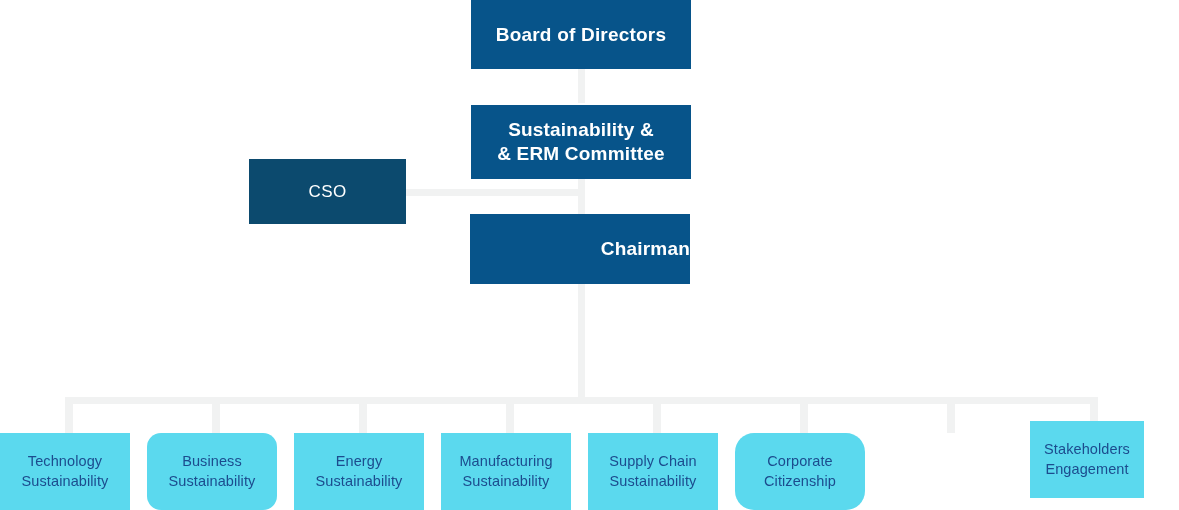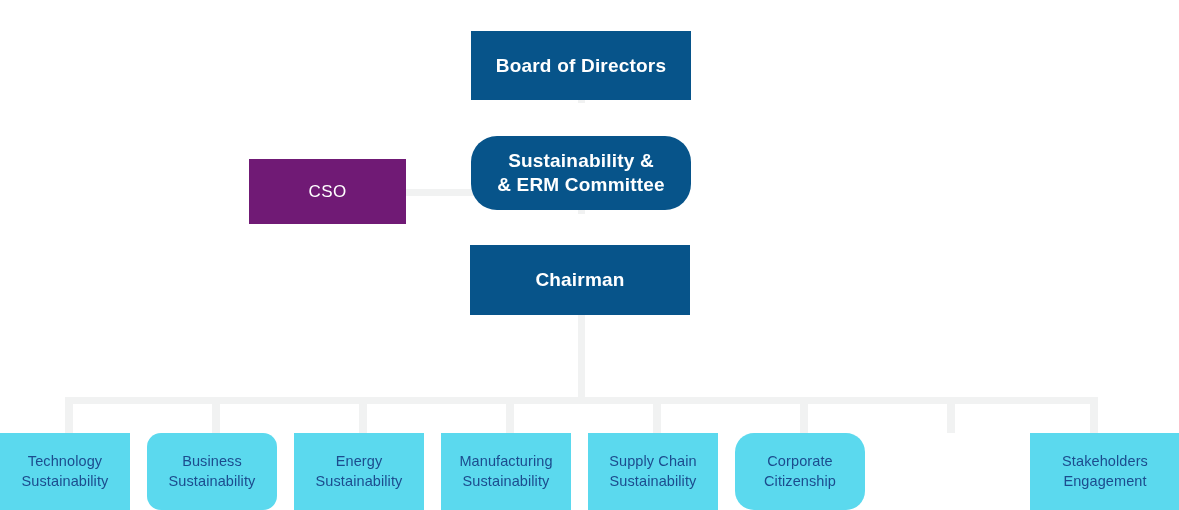--- a/index.html
+++ b/index.html
@@ -48,7 +48,6 @@
     font-size: 19px;
     font-weight: bold;
     letter-spacing: 0.2px;
-    margin-top: 31px;
   }
   .node.cso {
     background: #701a75;

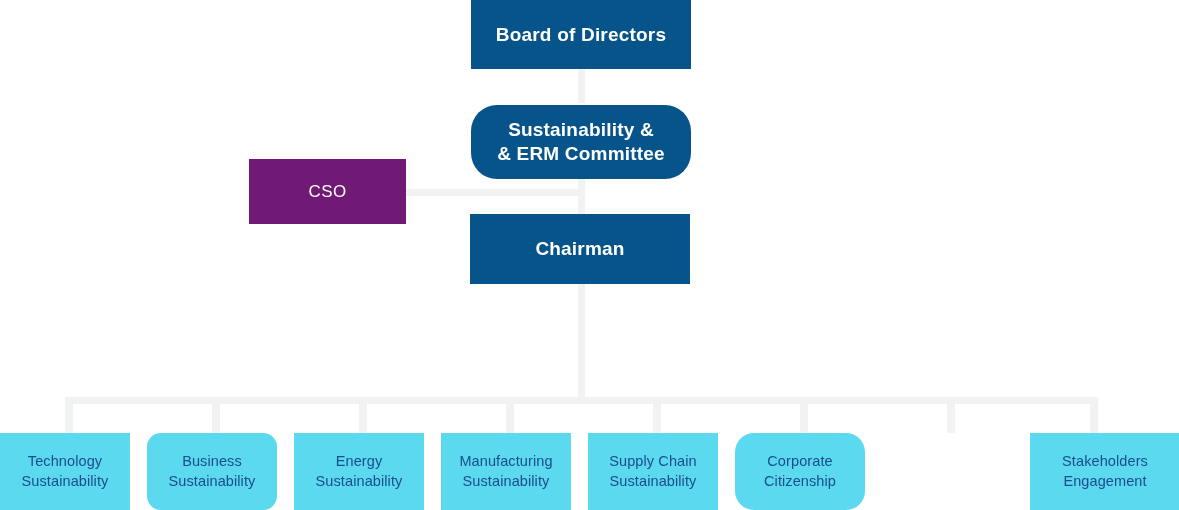--- a/index.html
+++ b/index.html
@@ -91,7 +91,7 @@
     <span class="label">Board of Directors</span>
   </div>
 
-  <div class="node top" style="left:471px; top:105px; width:220px; height:74px;border-radius:26px;">
+  <div class="node top" style="left:471px; top:105px; width:220px; height:74px;">
     <span class="label">Sustainability &amp;
 &amp; ERM Committee</span>
   </div>

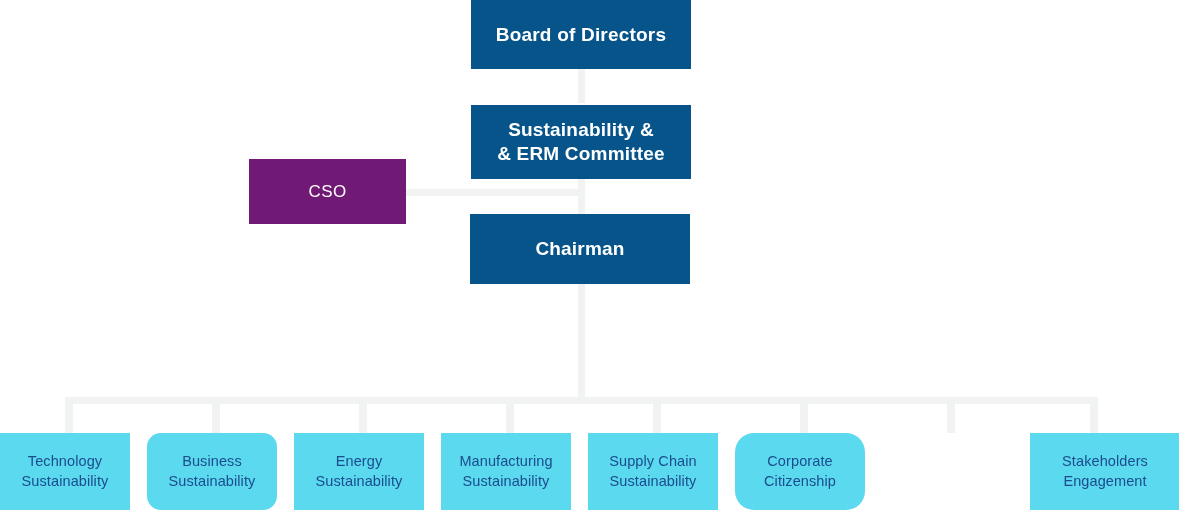--- a/index.html
+++ b/index.html
@@ -50,7 +50,7 @@
     letter-spacing: 0.2px;
   }
   .node.cso {
-    background: #701a75;
+    background: #0c4a6e;
     color: #ffffff;
     font-size: 17px;
     letter-spacing: 0.4px;

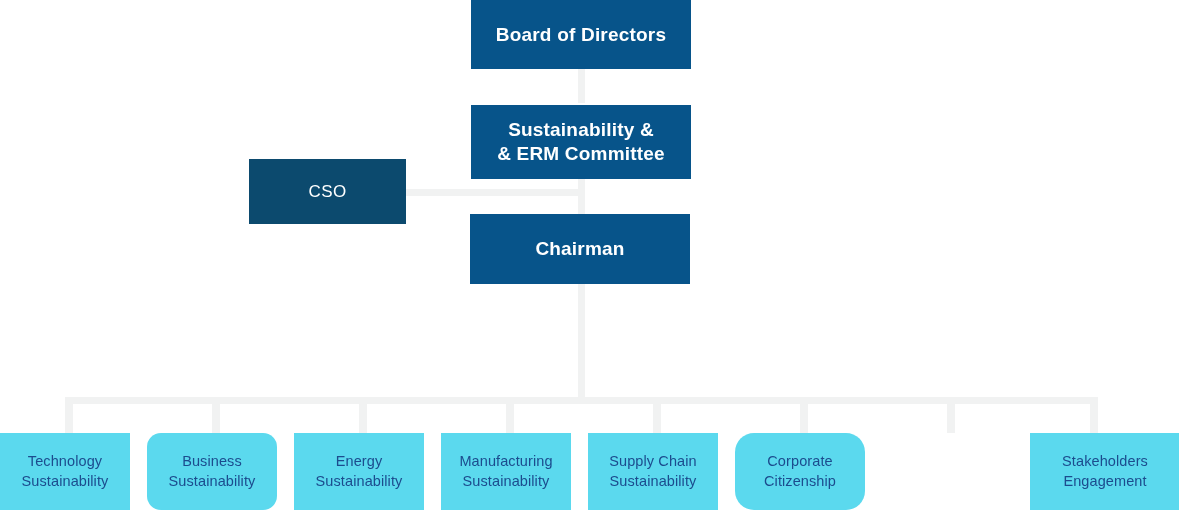--- a/index.html
+++ b/index.html
@@ -96,7 +96,7 @@
 &amp; ERM Committee</span>
   </div>
 
-  <div class="node top" style="left:470px; top:214px; width:220px; height:70px;">
+  <div class="node top" style="left:470px; top:214px; width:220px; height:70px;justify-content:flex-end;">
     <span class="label">Chairman</span>
   </div>
 

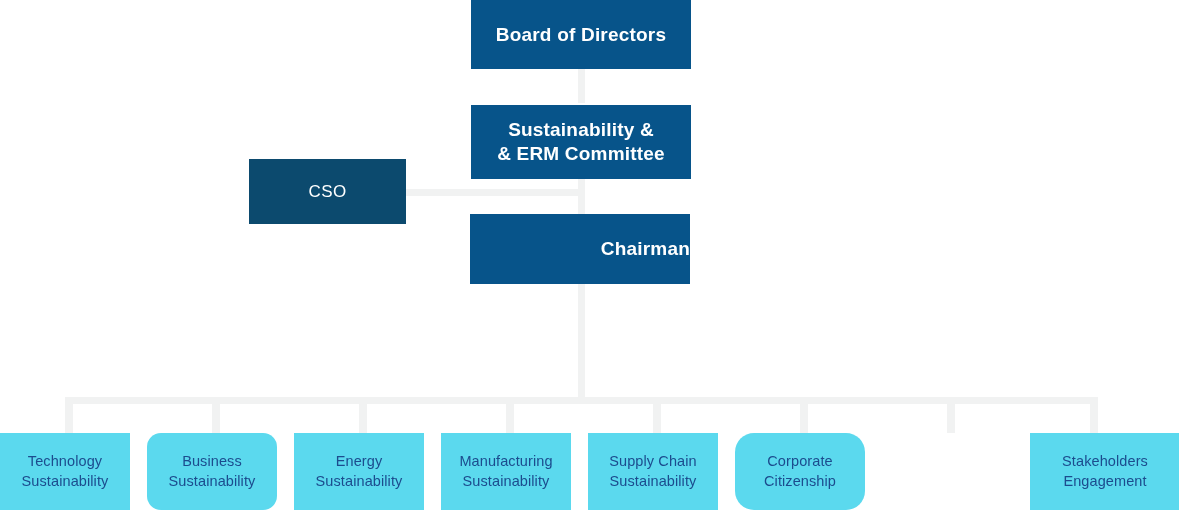--- a/index.html
+++ b/index.html
@@ -135,7 +135,7 @@
   </div>
 
 
-  <div class="node leaf" style="left:1030px; top:433px; width:150px; height:77px;">
+  <div class="node leaf" style="left:1030px; top:421px; width:114px; height:77px;">
     <span class="label">Stakeholders
 Engagement</span>
   </div>

